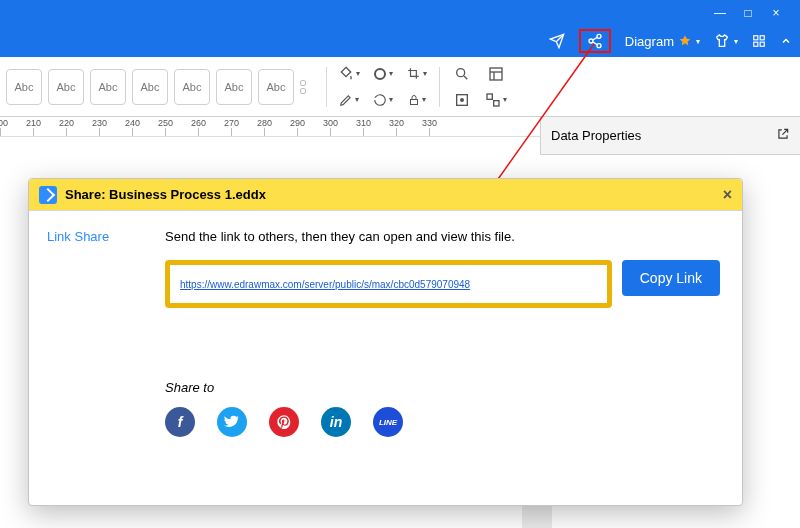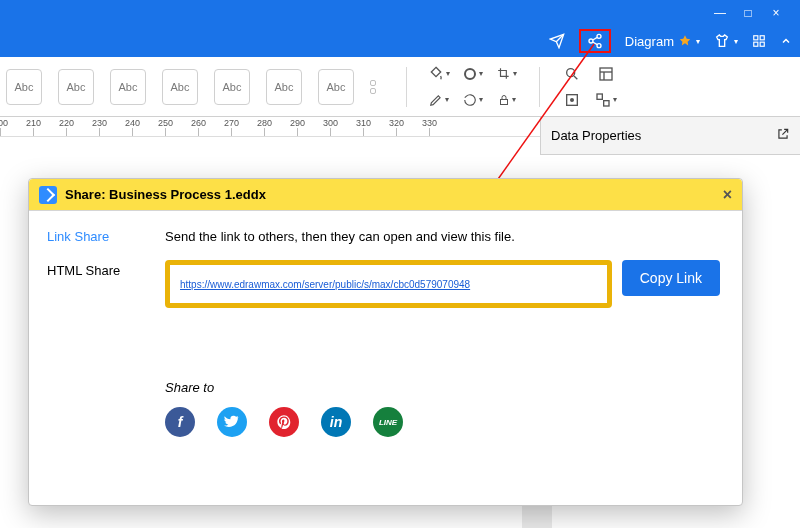--- a/index.html
+++ b/index.html
@@ -9,7 +9,7 @@
   .menubar { height: 32px; background: #1a73e8; display: flex; align-items: center; justify-content: flex-end; gap: 14px; padding: 0 8px; color: #fff; font-size: 13px; }
   .menubar > * { display: flex; align-items: center; gap: 4px; }
   .share-highlight { border: 2px solid #e11; padding: 2px 6px; }
-  .toolbar { height: 60px; border-bottom: 1px solid #d0d0d0; display: flex; align-items: center; gap: 16px; padding: 0 6px; background: #fff; position: relative; }
+  .toolbar { height: 60px; border-bottom: 1px solid #d0d0d0; display: flex; align-items: center; gap: 6px; padding: 0 6px; background: #fff; position: relative; }
   .abc { width: 36px; height: 36px; border: 1px solid #d0d0d0; border-radius: 4px; display: flex; align-items: center; justify-content: center; color: #7a7a7a; font-size: 11px; background: #fff; flex: 0 0 auto; }
   .more-abc { width: 10px; display:flex; flex-direction:column; gap:2px; margin-right:6px;}
   .more-abc span{width:6px;height:6px;border:1px solid #c0c0c0;border-radius:2px;}

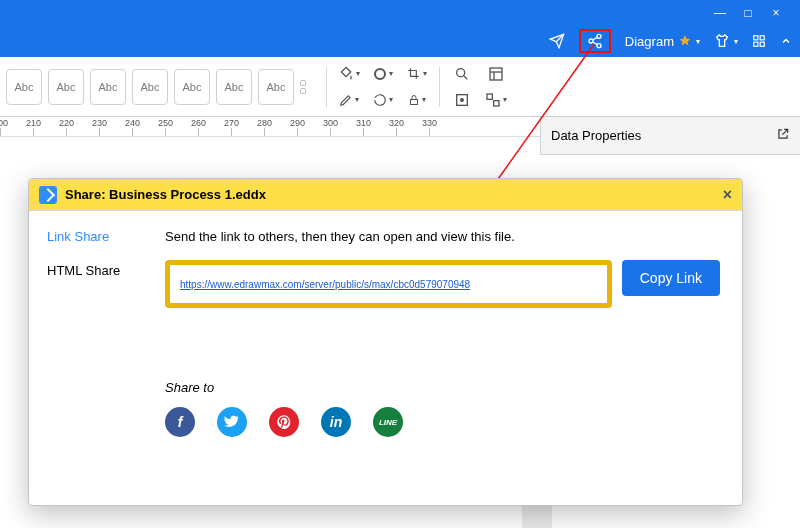--- a/index.html
+++ b/index.html
@@ -267,7 +267,6 @@
   <div class="dlg-body">
     <div class="dlg-sidebar">
       <div class="active">Link Share</div>
-      <div>HTML Share</div>
     </div>
     <div class="dlg-main">
       <div>Send the link to others, then they can open and view this file.</div>

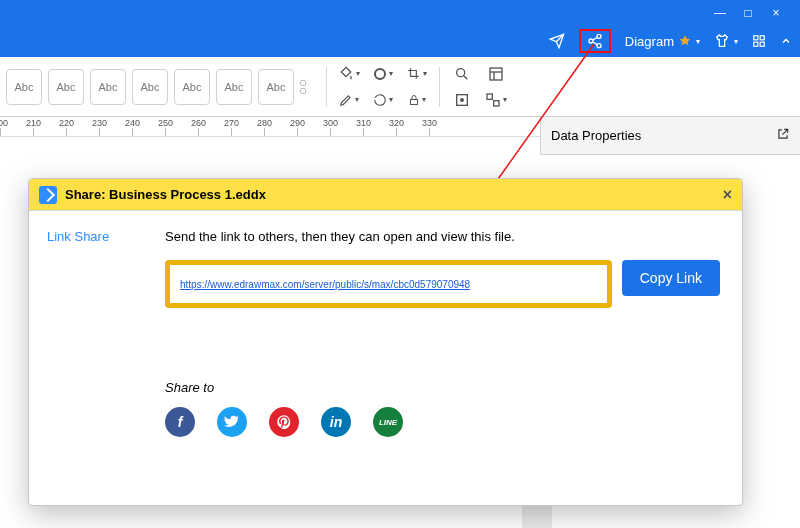--- a/index.html
+++ b/index.html
@@ -41,7 +41,7 @@
   .share-to{margin-top:72px;font-style:italic;}
   .share-icons{display:flex;gap:22px;margin-top:12px;}
   .sicon{width:30px;height:30px;border-radius:50%;display:flex;align-items:center;justify-content:center;color:#fff;font-weight:bold;font-size:14px;}
-  .fb{background:#3b5998;} .tw{background:#1da1f2;} .pi{background:#e1232e;} .li{background:#0077b5;} .ln{background:#15803d;font-size:8px;}
+  .fb{background:#3b5998;} .tw{background:#1da1f2;} .pi{background:#e1232e;} .li{background:#0077b5;} .ln{background:#1d4ed8;font-size:8px;}
   svg.arrow{position:absolute;left:0;top:0;pointer-events:none;}
   .shard { position:absolute; right:248px; top:470px; width:30px; height:60px; background:#333; opacity:.1; }
 </style>

